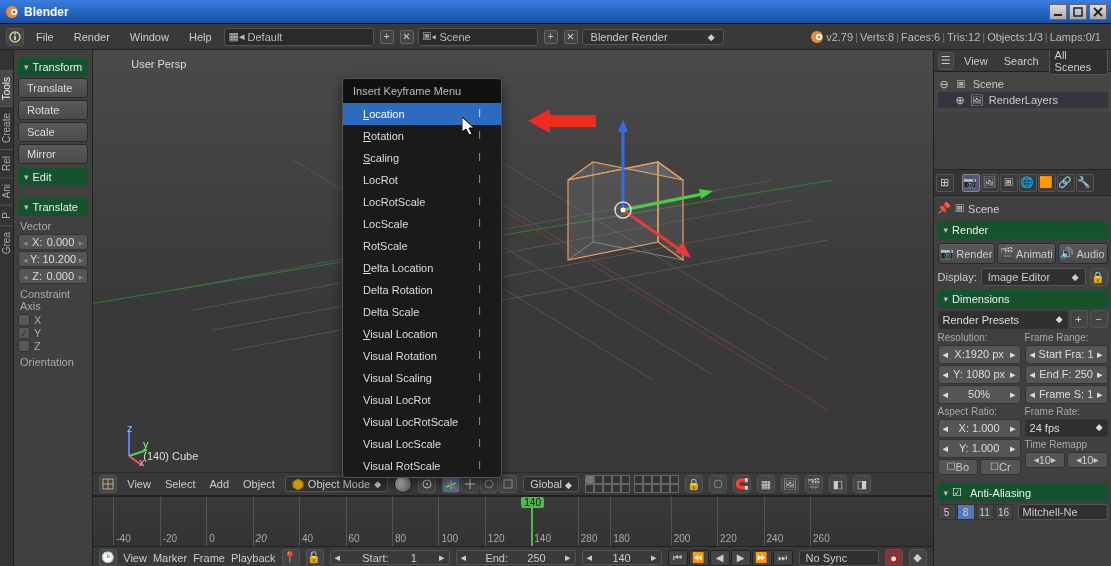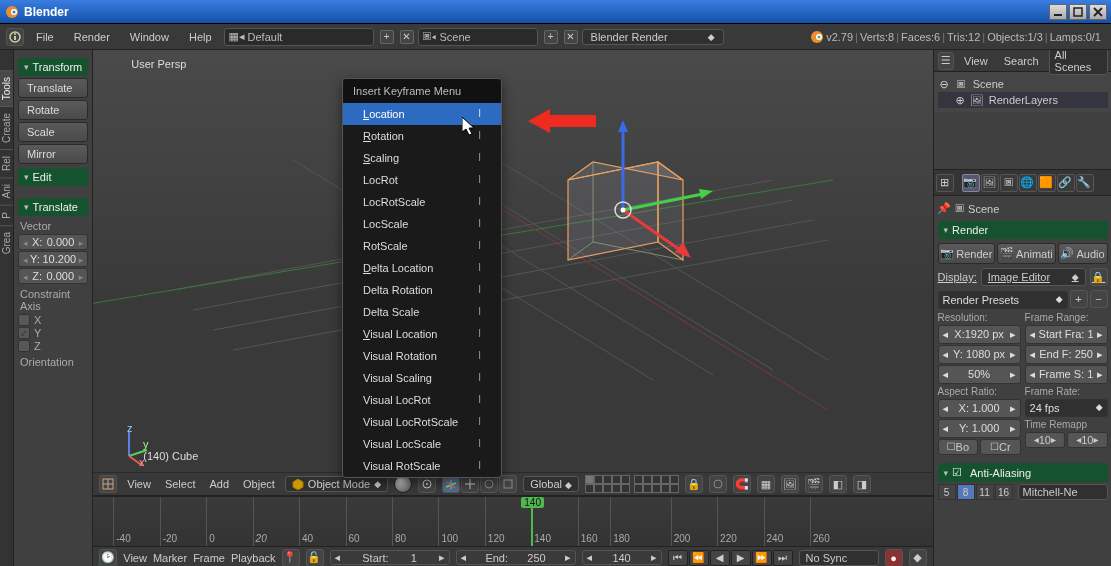--- a/index.html
+++ b/index.html
@@ -95,7 +95,7 @@
   .pin-row{display:flex;align-items:center;gap:4px;padding:2px 0;}
   .render-btns{display:flex;gap:2px;margin:4px 0;}
   .rbtn{flex:1;background:linear-gradient(#5a5a5a,#4a4a4a);border:1px solid #2a2a2a;border-radius:3px;padding:3px 2px;display:flex;align-items:center;justify-content:center;gap:2px;font-size:10px;}
-  .disp-row{display:flex;align-items:center;gap:4px;margin:4px 0;text-decoration:underline;}
+  .disp-row{display:flex;align-items:center;gap:4px;margin:4px 0;}
   .disp-sel{flex:1;background:#303030;border:1px solid #555;border-radius:3px;padding:2px 6px;display:flex;justify-content:space-between;align-items:center;}
   .dim-field{background:#555;border:1px solid #333;border-radius:3px;padding:2px 4px;color:#ddd;display:flex;justify-content:space-between;margin:1px 0;font-size:10px;}
   .dim-field.dropdown{background:#303030;}

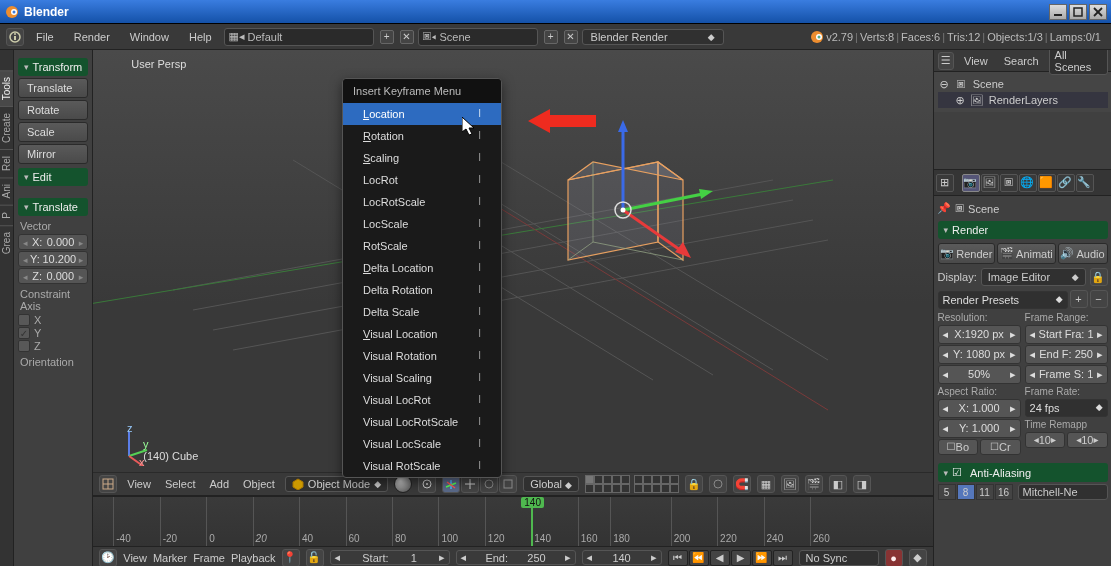--- a/index.html
+++ b/index.html
@@ -551,6 +551,9 @@
         <div class="hdr-btn">🔒</div>
       </div>
 
+      <div class="panel-header">
+          <span>Dimensions</span>
+        </div>
       <div style="display:flex;gap:2px;">
         <div class="dim-field dropdown" style="flex:1">
             <span>Render Presets</span>

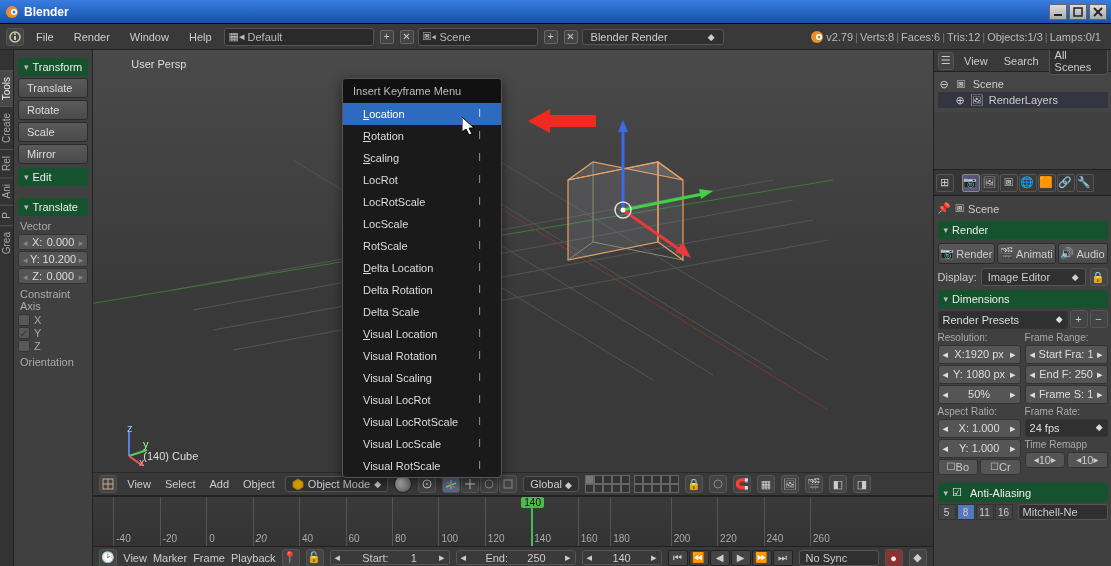--- a/index.html
+++ b/index.html
@@ -434,7 +434,7 @@
           <div class="tick" style="left: 345.161px;">100</div>
           <div class="tick" style="left: 391.613px;">120</div>
           <div class="tick" style="left: 438.065px;">140</div>
-          <div class="tick" style="left: 484.516px;">160</div>
+          <div class="tick" style="left: 484.516px;">280</div>
           <div class="tick" style="left: 517px;">180</div>
           <div class="tick" style="left: 577.419px;">200</div>
           <div class="tick" style="left: 623.871px;">220</div>

